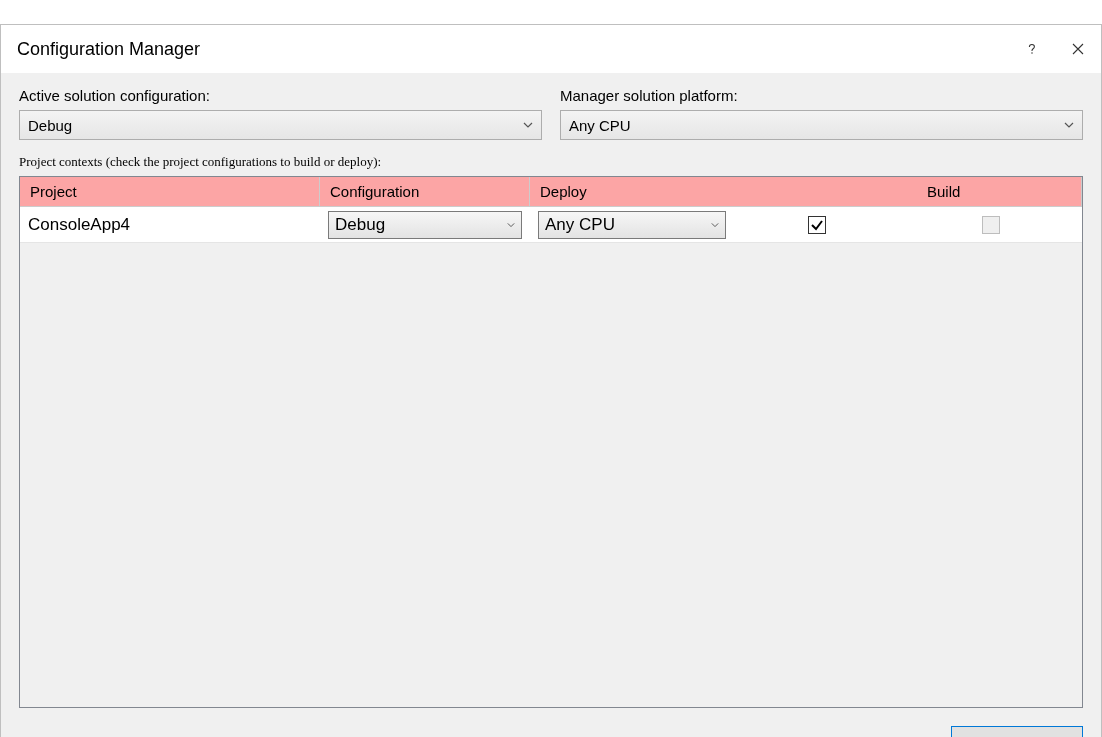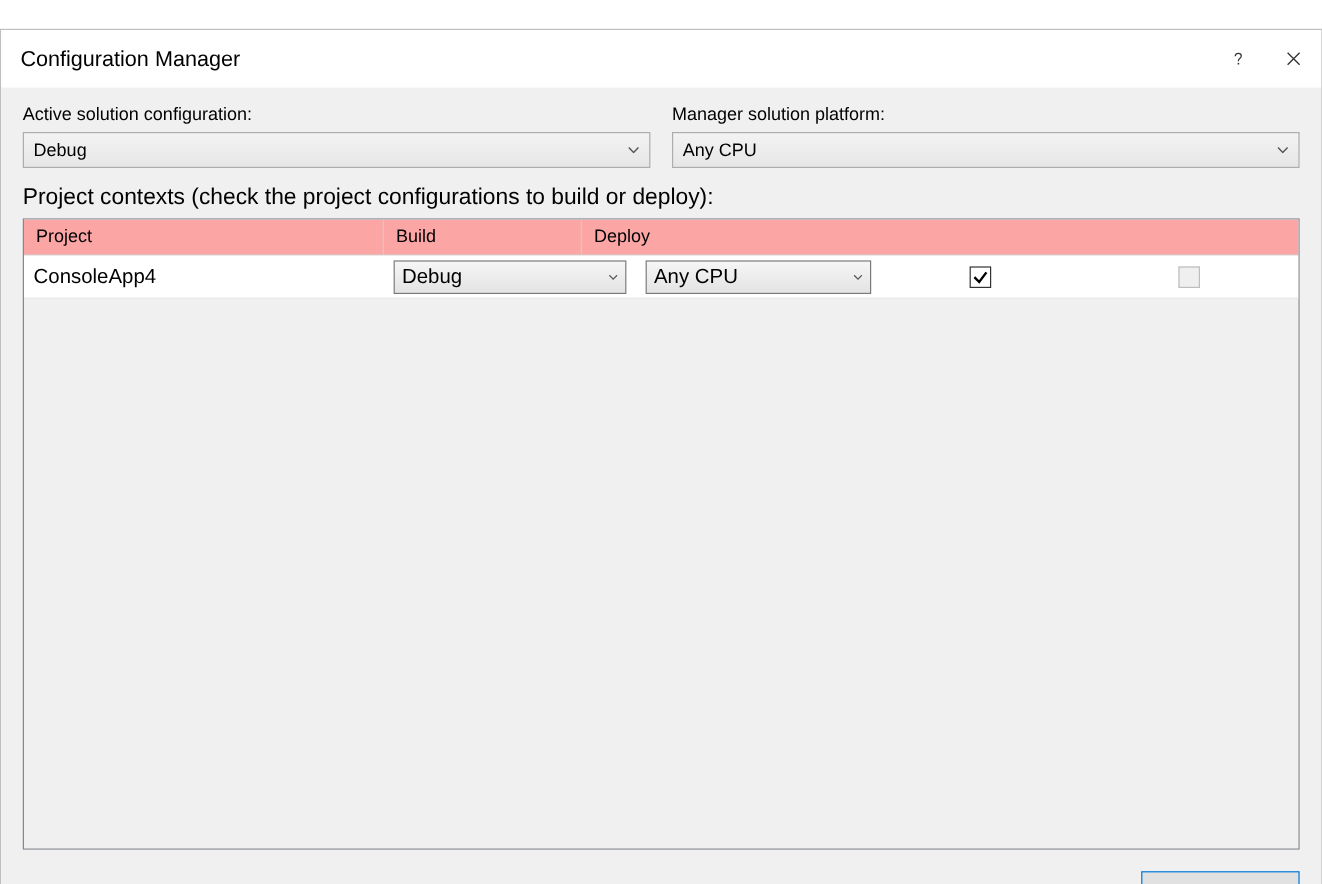--- a/index.html
+++ b/index.html
@@ -49,7 +49,7 @@
       position: absolute; right: 8px; top: 50%; transform: translateY(-50%);
       width: 10px; height: 6px;
     }
-    .context-label { font-size: 19px; margin-bottom: 6px; }
+    .context-label { font-size: 13px; margin-bottom: 6px; font-family: Liberation Serif, serif; }
     .grid-wrap {
       flex: 1;
       border: 1px solid #828790;

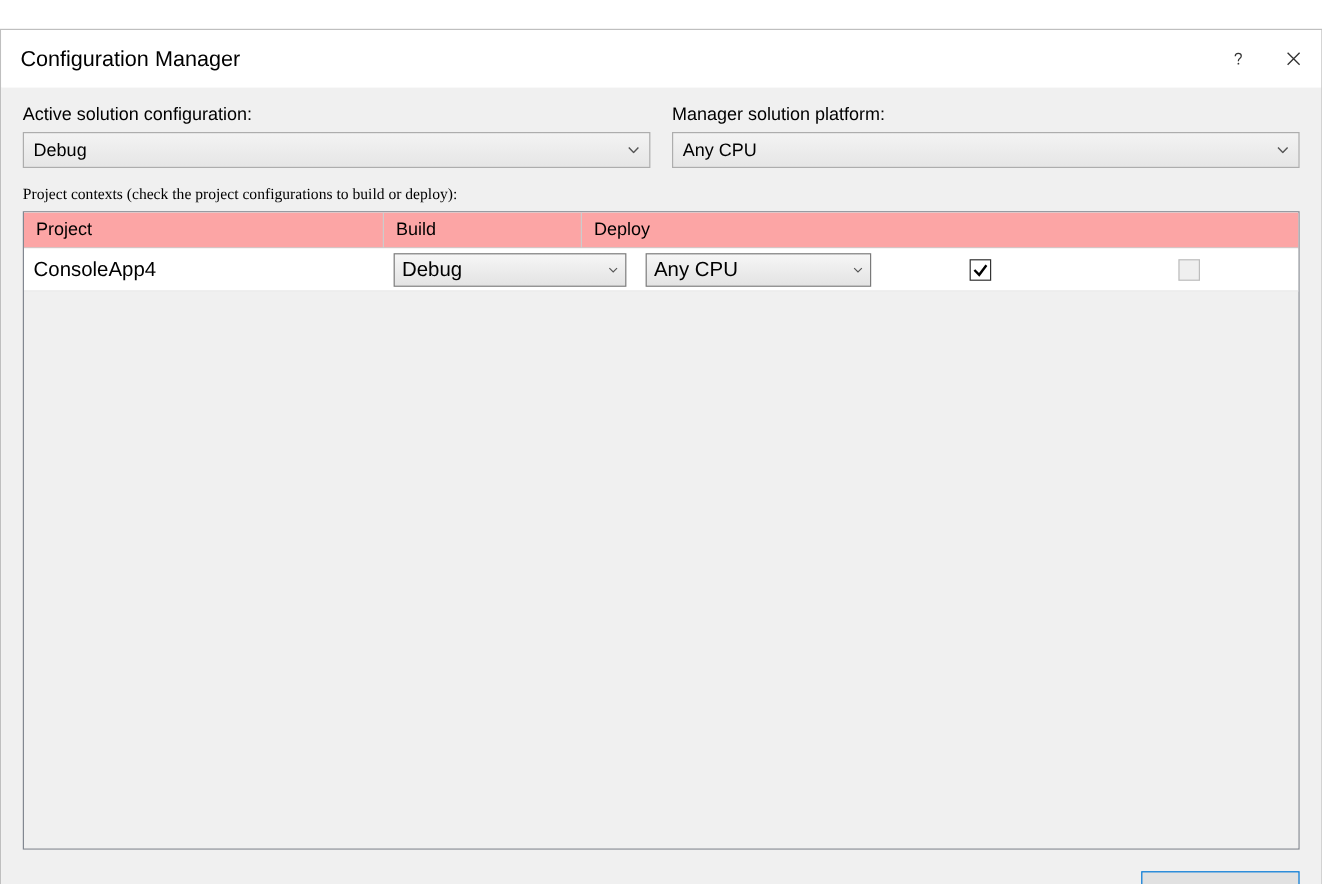--- a/index.html
+++ b/index.html
@@ -158,6 +158,7 @@
     <div class="grid-wrap">
       <div class="grid-header">
         <div class="hcell col-project">Project</div>
+        <div class="hcell col-config">Configuration</div>
         <div class="hcell col-build" style="text-align:left;">Build</div>
         <div class="hcell col-deploy" style="text-align:left; border-right:none;">Deploy</div>
       </div>

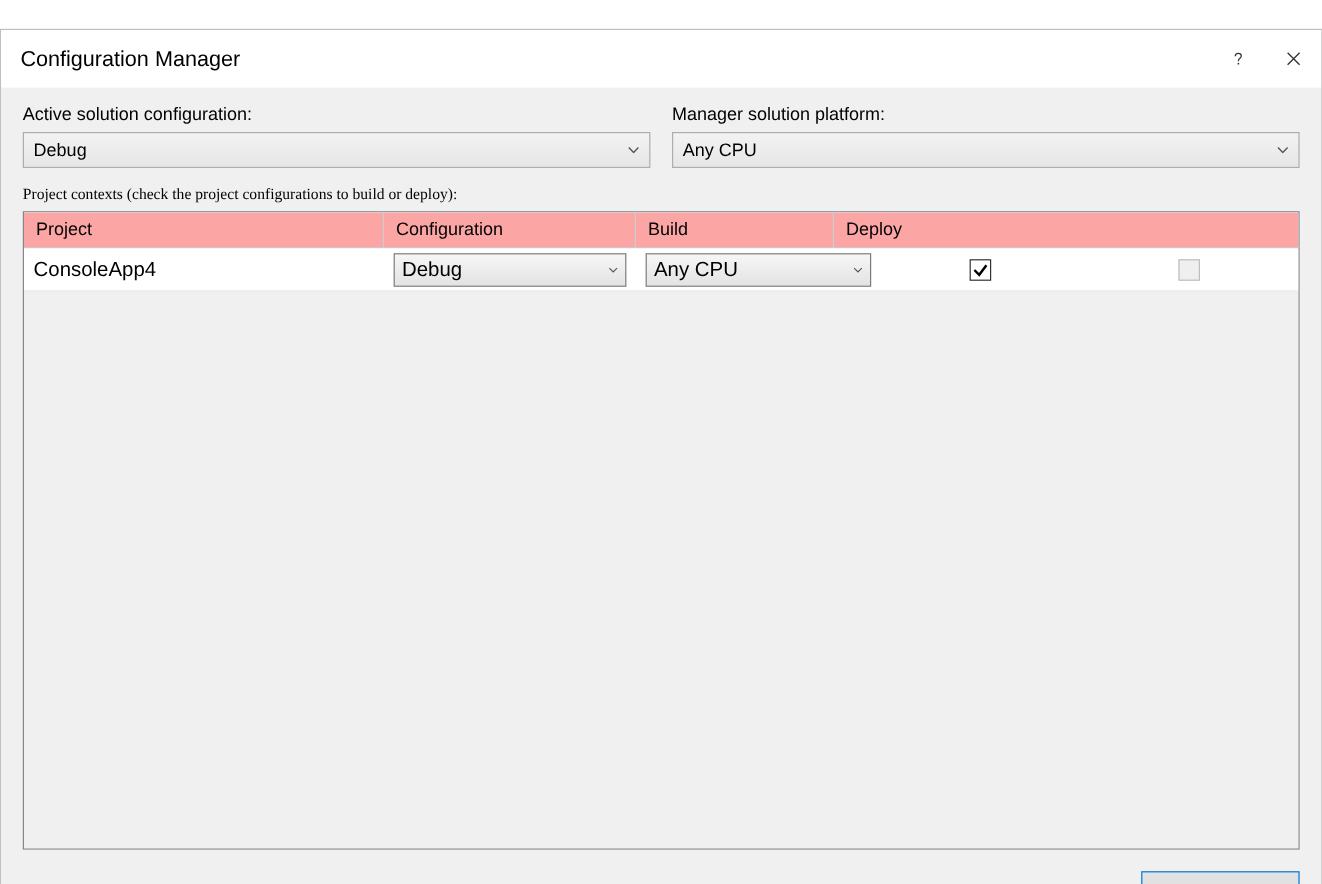--- a/index.html
+++ b/index.html
@@ -159,8 +159,8 @@
       <div class="grid-header">
         <div class="hcell col-project">Project</div>
         <div class="hcell col-config">Configuration</div>
+        <div class="hcell col-deploy" style="text-align:left; border-right:none;">Deploy</div>
         <div class="hcell col-build" style="text-align:left;">Build</div>
-        <div class="hcell col-deploy" style="text-align:left; border-right:none;">Deploy</div>
       </div>
       <div class="grid-body">
         <div class="grid-row">

